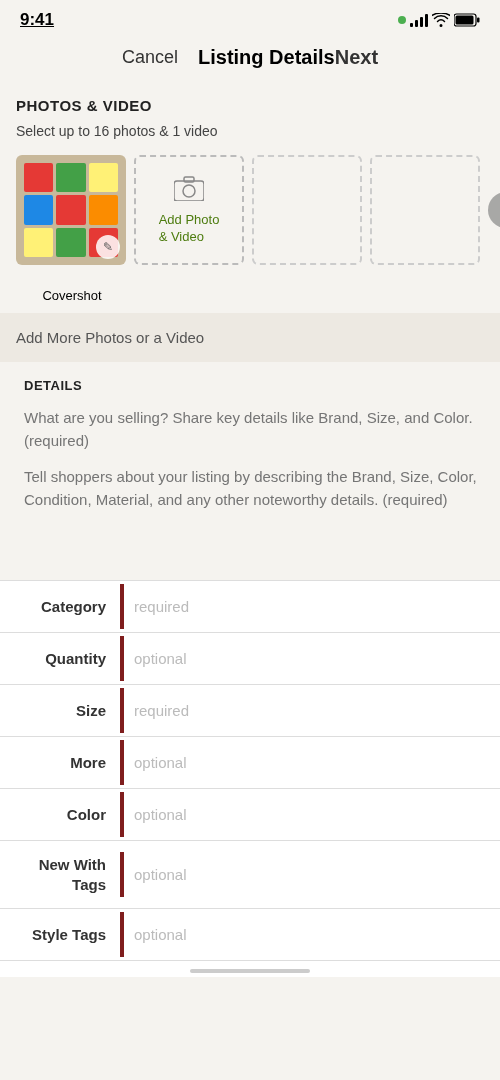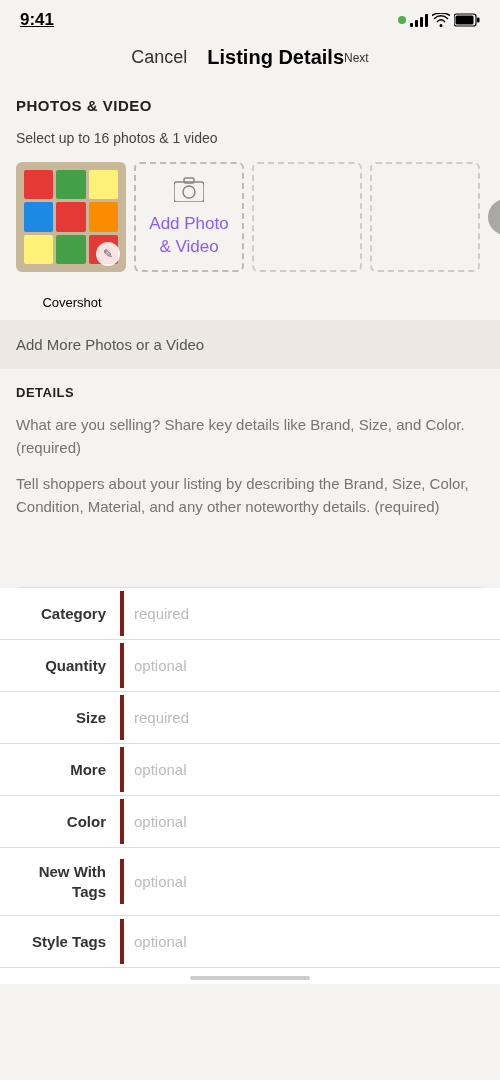--- a/index.html
+++ b/index.html
@@ -48,9 +48,10 @@
       margin-left: 20px;
     }
     .nav-next {
-      font-size: 12px;
+      font-size: 20px;
       color: #333;
       cursor: pointer;
+      font-weight: bold;
     }
 
     

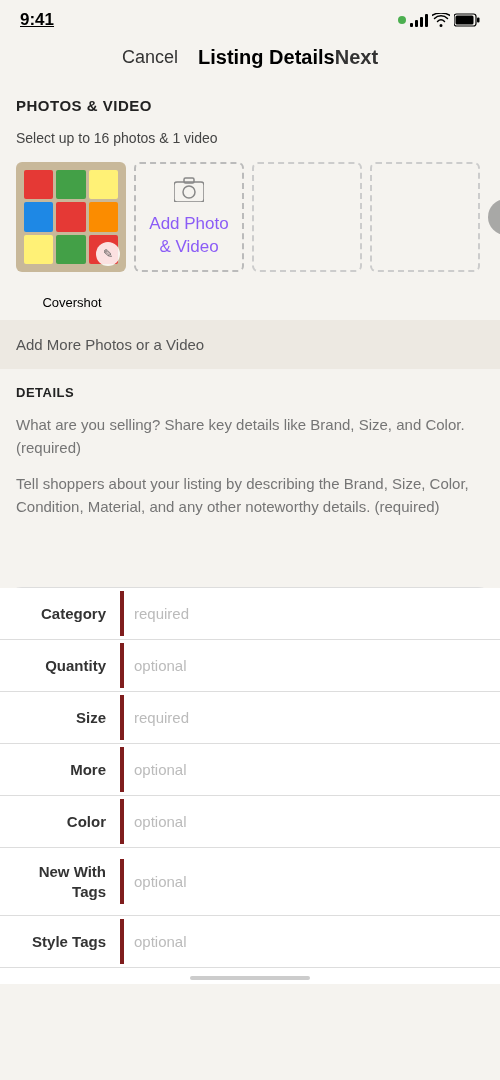--- a/index.html
+++ b/index.html
@@ -69,7 +69,7 @@
     .section-subtitle {
       font-size: 14px;
       color: #444;
-      margin-top: 16px;
+      margin-top: 9px;
     }
 
     

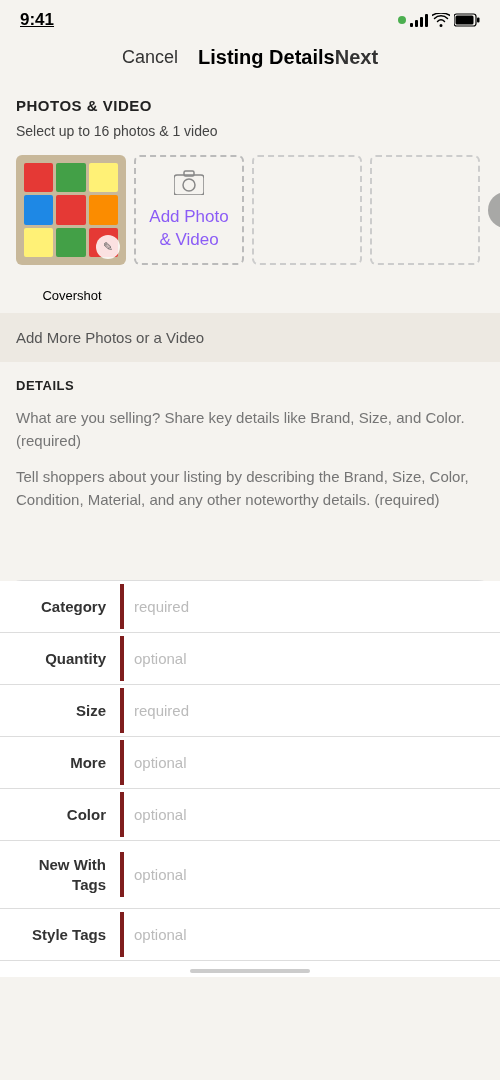--- a/index.html
+++ b/index.html
@@ -149,9 +149,8 @@
       color: #888;
     }
     .photo-add-label {
-      font-size: 17px;
-      color: #8b5cf6;
-      text-align: center;
+      font-size: 13px;
+      color: #4d7c0f;
       line-height: 1.3;
     }
 

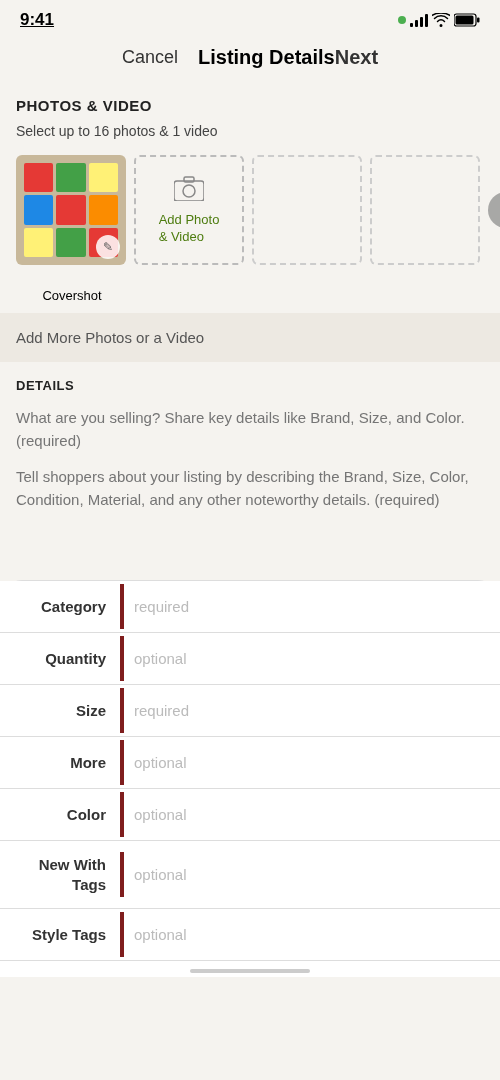--- a/index.html
+++ b/index.html
@@ -193,7 +193,7 @@
     
     .details-section {
       background: #f5f3ef;
-      padding: 16px 16px 0 16px;
+      padding: 16px 16px 0 24px;
     }
     .details-title {
       font-size: 13px;

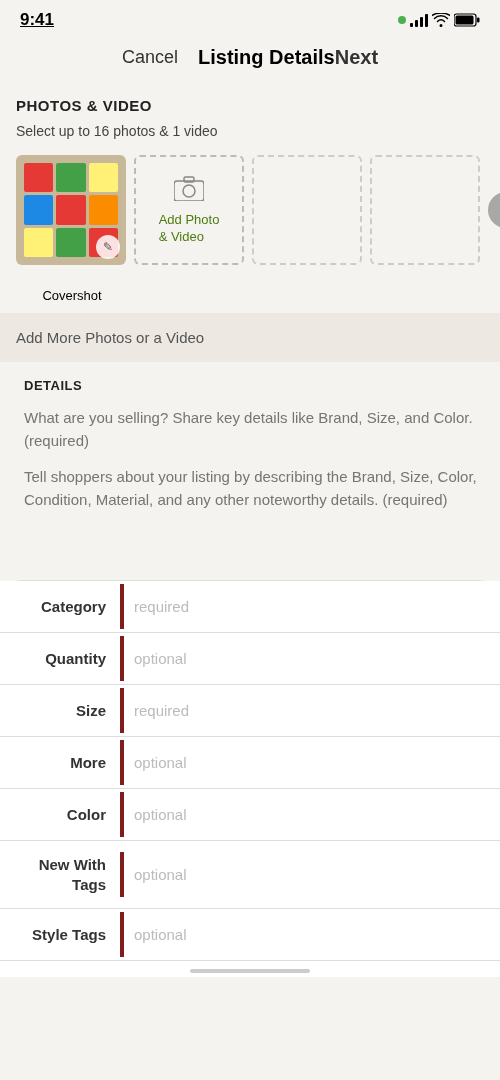--- a/index.html
+++ b/index.html
@@ -234,7 +234,6 @@
       width: 100%;
       border-top: 1px solid #ddd;
       margin-top: 10px;
-      border-radius: 22px;
     }
     .form-row {
       display: flex;

